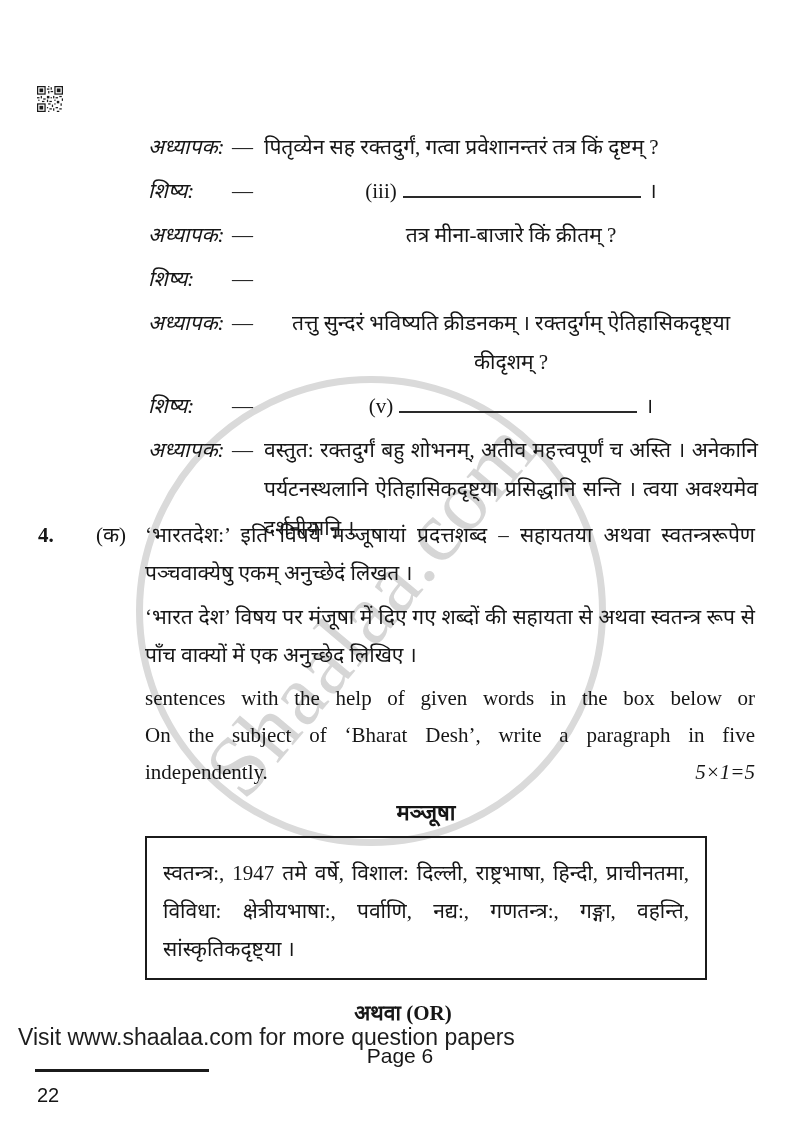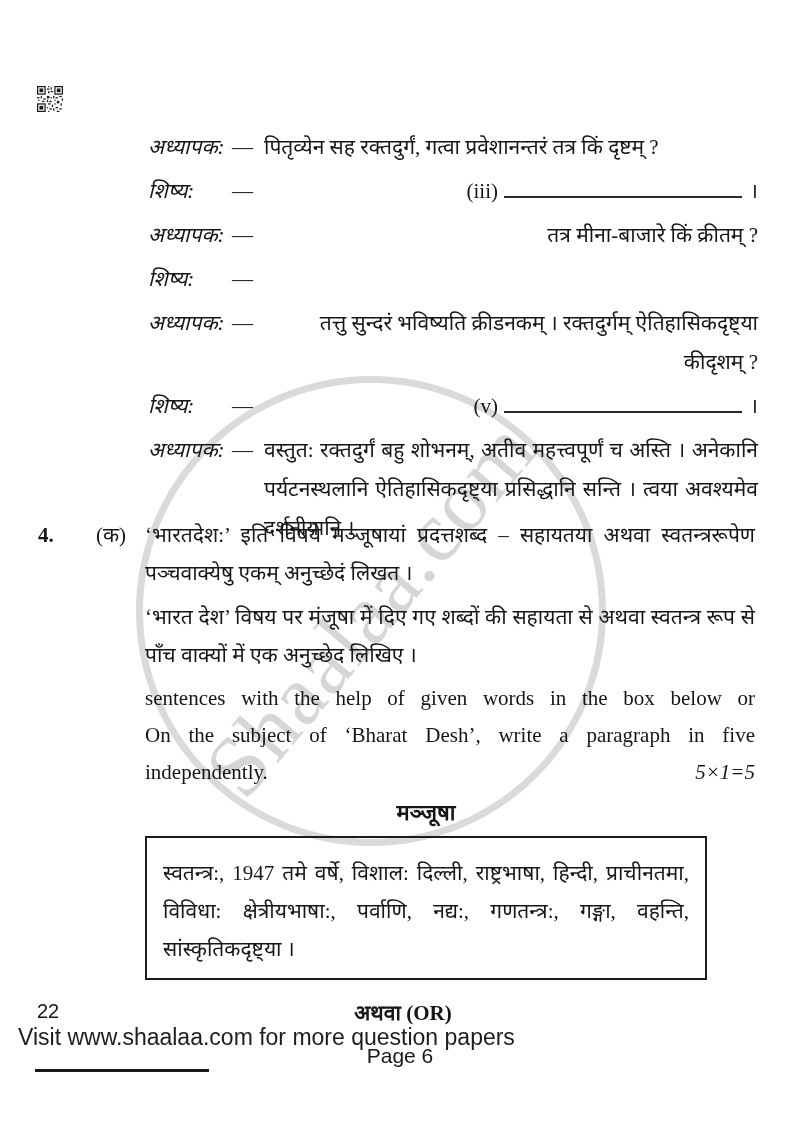--- a/index.html
+++ b/index.html
@@ -39,7 +39,7 @@
   .d-lbl { width: 84px; flex: 0 0 84px; font-style: italic; }
   .d-dash { width: 32px; flex: 0 0 32px; }
   .d-txt { flex: 1; text-align: justify; }
-  .d-txt.nojust { text-align: right; }
+  .d-txt.nojust { text-align: center; }
   .blank {
     display: inline-block; width: 238px; height: 1px;
     border-bottom: 2px solid #2a2a2a; vertical-align: baseline;

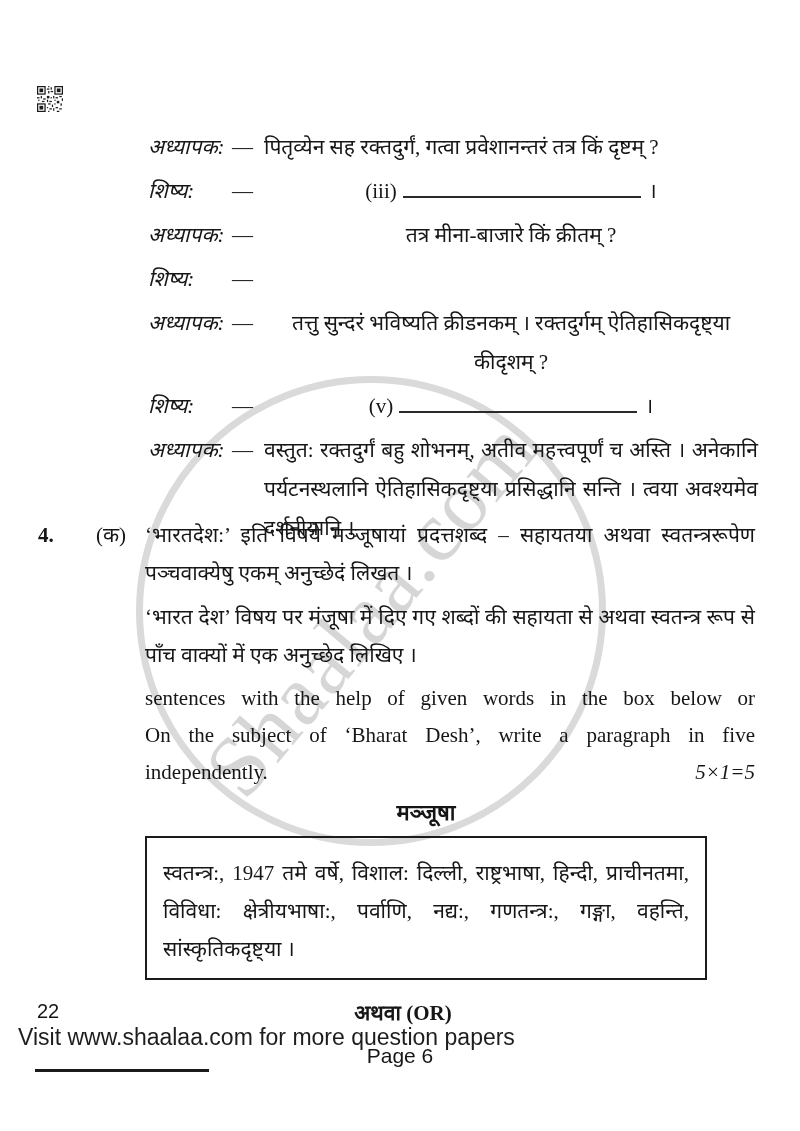--- a/index.html
+++ b/index.html
@@ -66,7 +66,7 @@
   .or-line { position: absolute; left: 3px; top: 998px; width: 100%; text-align: center; font-weight: bold; font-size: 21px; }
   
   .sans { font-family: "Liberation Sans", "DejaVu Sans", sans-serif; }
-  .fq-code { position: absolute; left: 37px; top: 1000px; font-size: 20px; }
+  .fq-code { position: absolute; left: 37px; top: 1084px; font-size: 20px; }
   .fq-underline { position: absolute; left: 35px; top: 1069px; width: 174px; height: 3px; background: #1b1b1b; }
   .fq-page { position: absolute; left: 0; top: 1044px; width: 100%; text-align: center; font-size: 21px; }
   .visit { position: absolute; left: 18px; top: 1024px; font-size: 23px; color: #1d1d1d; }

